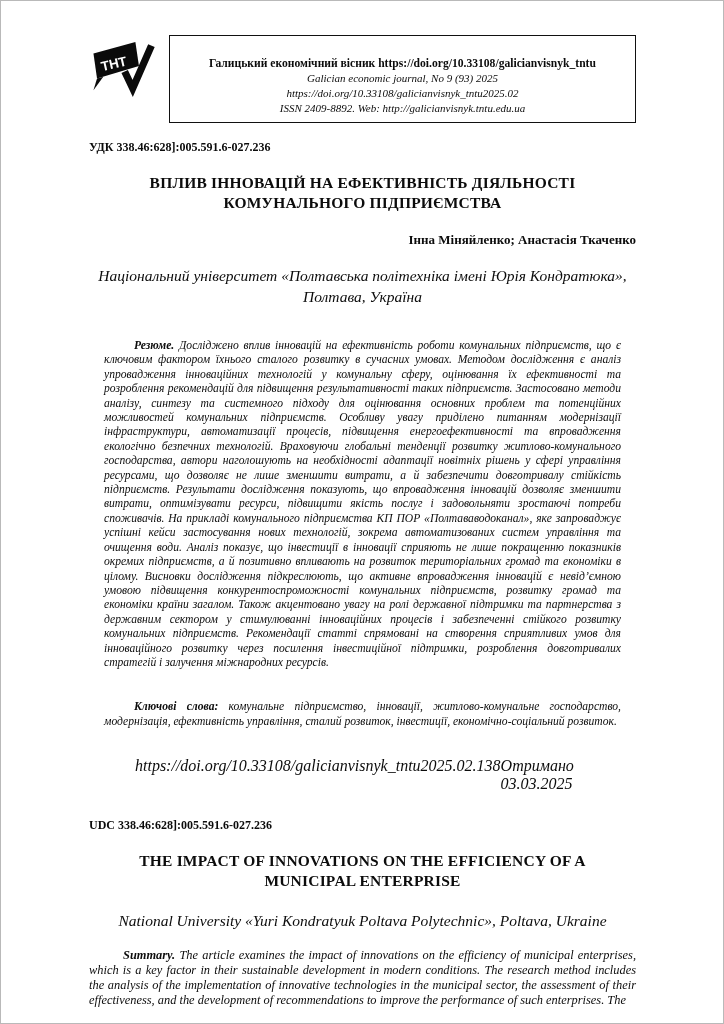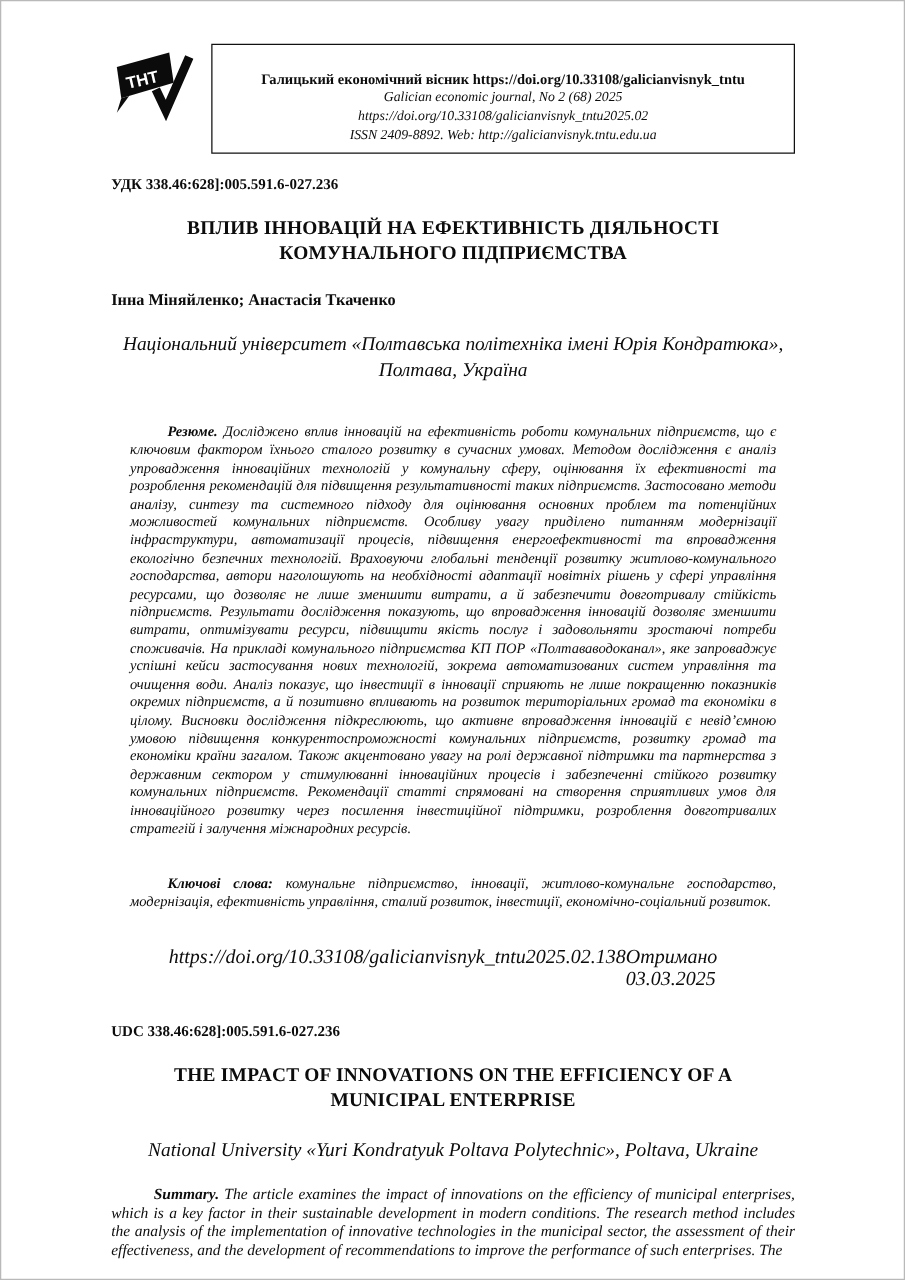--- a/index.html
+++ b/index.html
@@ -88,7 +88,7 @@
         <span>Галицький економічний вісник</span>
         <span class="url">https://doi.org/10.33108/galicianvisnyk_tntu</span>
       </div>
-      <div class="li">Galician economic journal, No 2 (68) 2025</div>
+      <div class="li">Galician economic journal, No 9 (93) 2025</div>
       <div class="li">https://doi.org/10.33108/galicianvisnyk_tntu2025.02</div>
       <div class="li">
         <span>ISSN 2409-8892.</span>

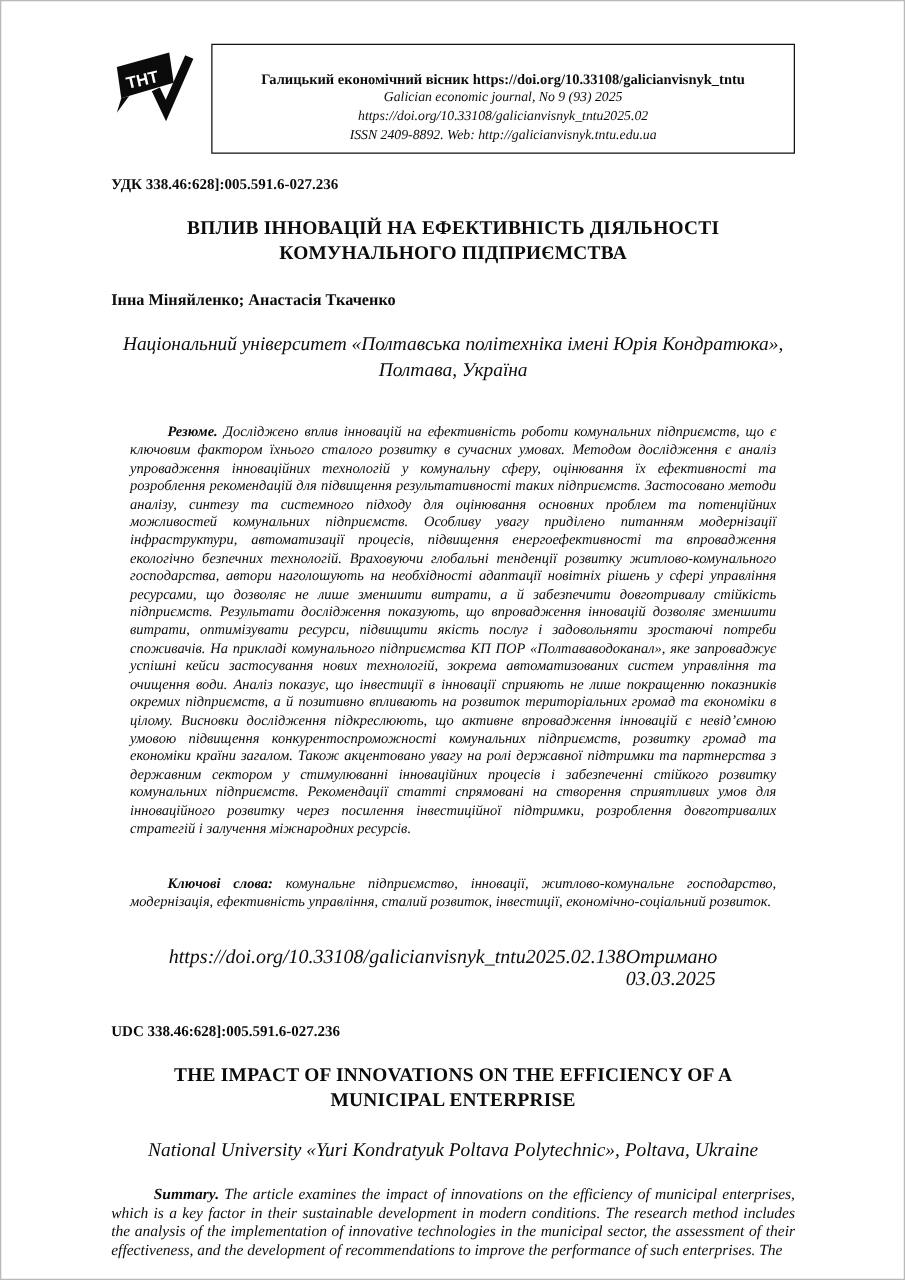--- a/index.html
+++ b/index.html
@@ -36,7 +36,7 @@
     font-size: 15.5px; font-weight: bold; text-align: center;
     line-height: 20px; margin: 0 6px 19px 6px; letter-spacing: .2px;
   }
-  .authors { font-size: 13px; font-weight: bold; text-align: left; margin: 0 0 17px 0; }
+  .authors { font-size: 13px; font-weight: bold; text-align: right; margin: 0 0 17px 0; }
   .affiliation {
     font-size: 15.5px; font-style: italic; text-align: center;
     line-height: 21px; margin: 0 0 17px 0;

